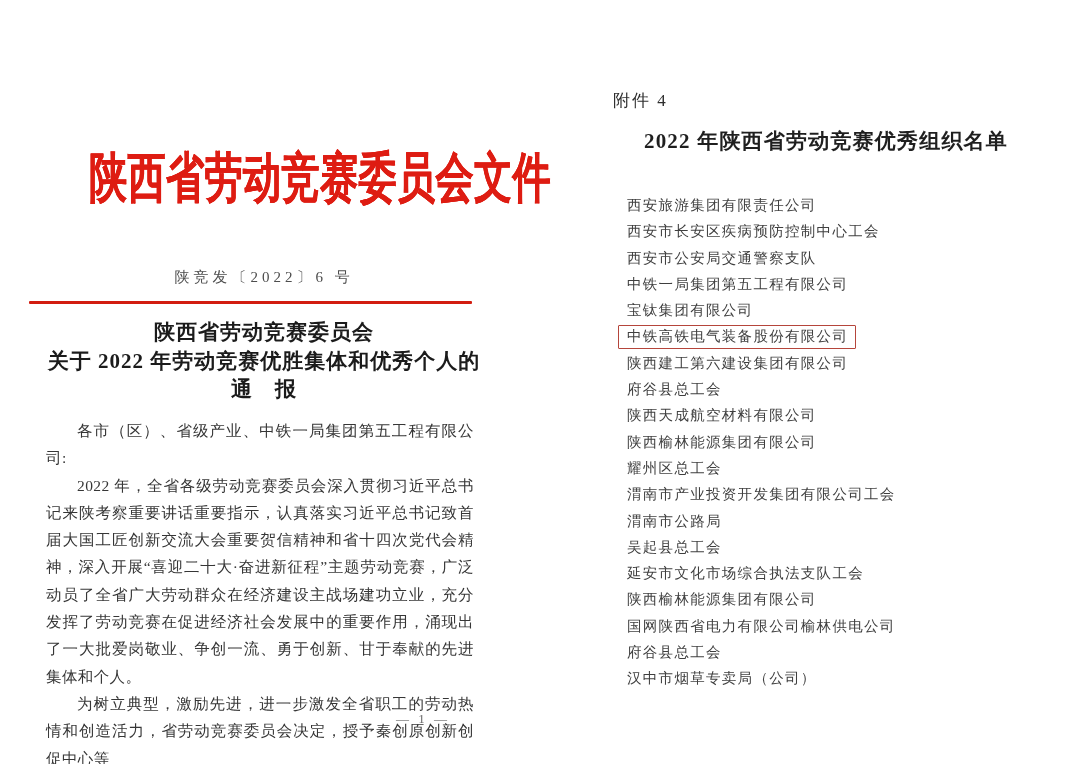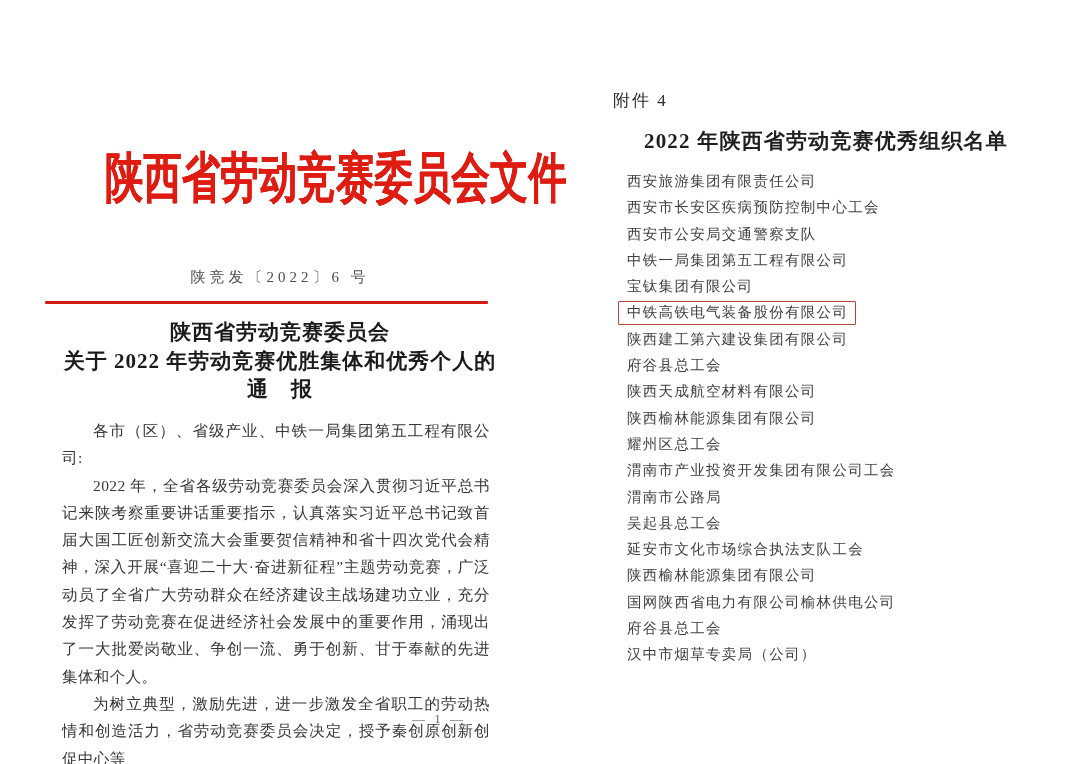--- a/index.html
+++ b/index.html
@@ -11,7 +11,7 @@
   .scan{position:absolute;inset:0;background:#ffffff;}
 
   
-  .page-left{position:absolute;left:30px;top:0;width:500px;height:630px;}
+  .page-left{position:absolute;left:14px;top:0;width:500px;height:630px;}
   .red-header{
     position:absolute;top:142px;left:0;width:100%;
     text-align:center;white-space:nowrap;

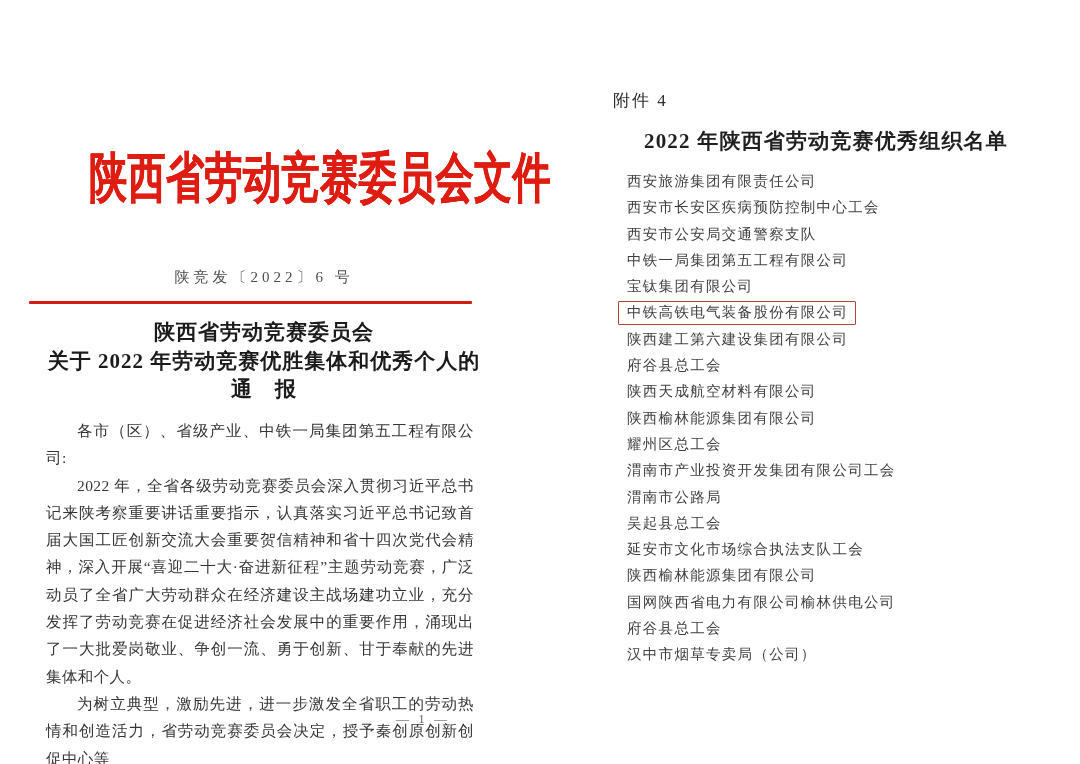--- a/index.html
+++ b/index.html
@@ -62,7 +62,7 @@
     text-align:center;font-size:15px;color:#333333;letter-spacing:2px;
   }
   .org-list{
-    position:absolute;top:168px;left:57px;margin:0;padding:0;
+    position:absolute;top:192px;left:57px;margin:0;padding:0;
     list-style:none;
     font-size:14.5px;color:#3f3f3f;letter-spacing:1.3px;
   }

